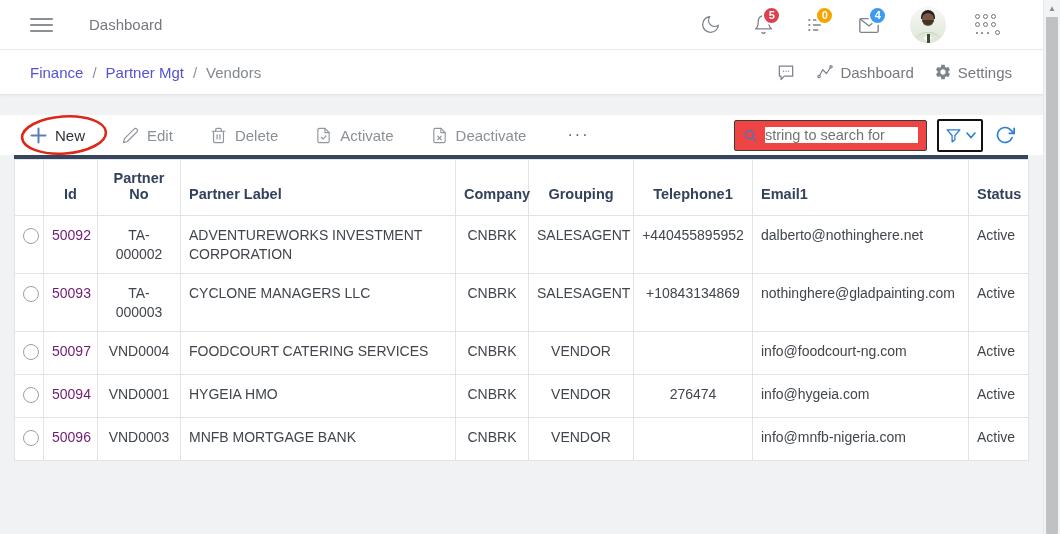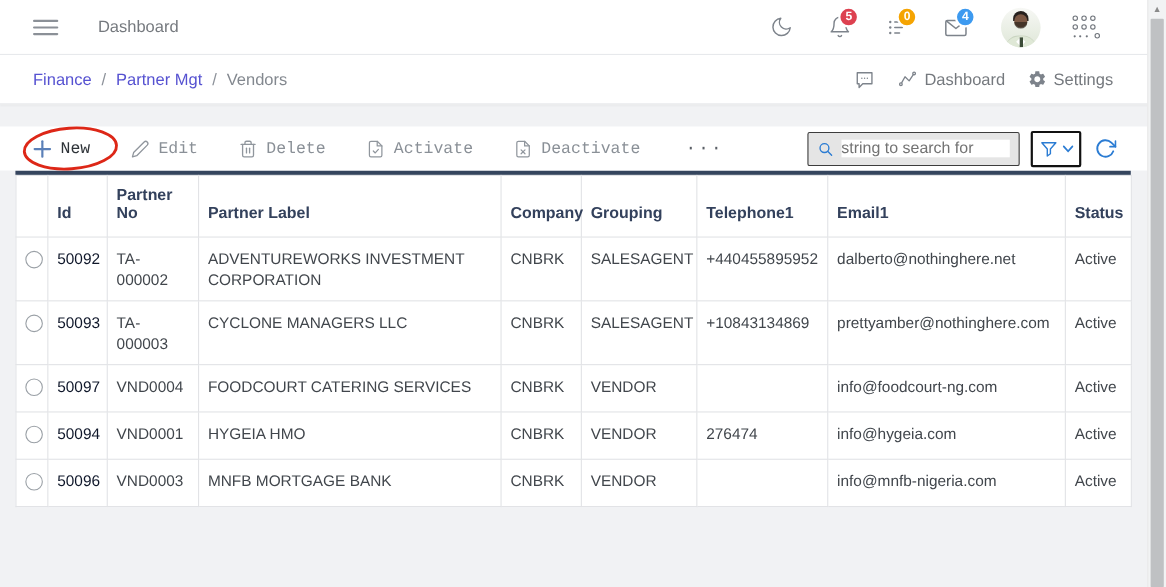--- a/index.html
+++ b/index.html
@@ -66,7 +66,7 @@
   
   .toolbar { margin-top:20px; margin-right:17px; height:40px; background:#fff;
     display:flex; align-items:center; padding:0 28px 0 30px; position:relative; }
-  .tb-group { display:flex; align-items:center; gap:37px;font-family:Liberation Mono, monospace; }
+  .tb-group { display:flex; align-items:center; gap:37px; }
   .tb-btn { display:flex; align-items:center; gap:8px; font-size:15px;
     color:#8a9097; cursor:pointer; white-space:nowrap; }
   .tb-btn.primary { color:#2e3338; }

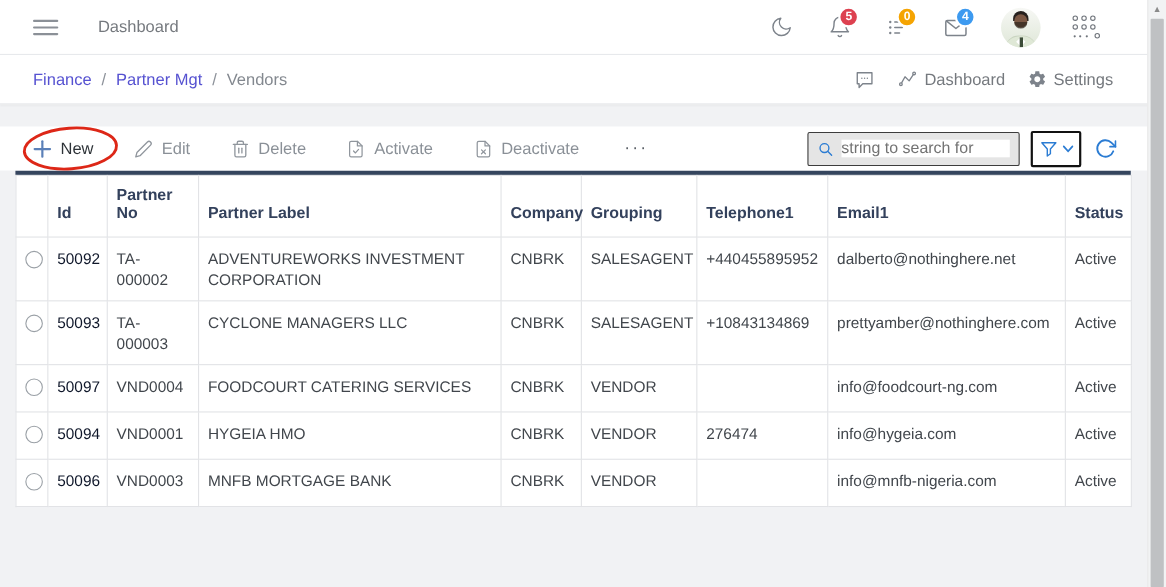--- a/index.html
+++ b/index.html
@@ -76,7 +76,7 @@
 
   .tb-right { margin-left:auto; display:flex; align-items:center; gap:10px; }
   .search-box { width:193px; height:31px; border:1px solid #3c3c3c; border-radius:2px;
-    background:#e5e5e5; display:flex; align-items:center; padding:0 8px; gap:7px; }
+    background:#ef4444; display:flex; align-items:center; padding:0 8px; gap:7px; }
   .search-box input { border:none; outline:none; width:100%; font-size:14.5px;
     font-family:"Liberation Sans", sans-serif; color:#333; }
   .search-box input::placeholder { color:#737373; }

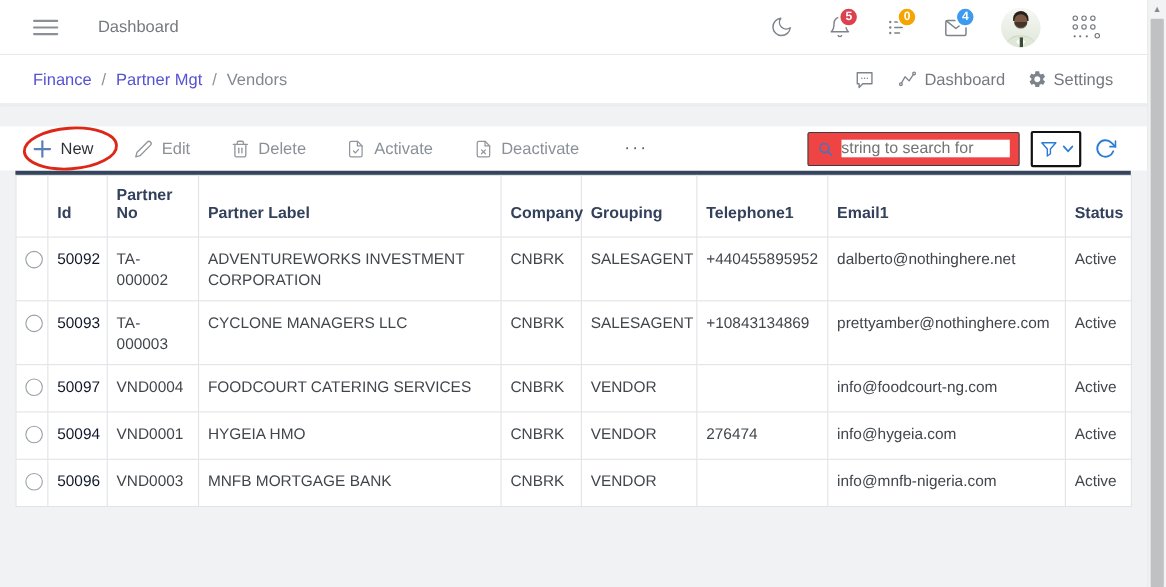--- a/index.html
+++ b/index.html
@@ -96,7 +96,7 @@
   col.w-radio {width:29px;} col.w-id {width:54px;} col.w-pno {width:83px;}
   col.w-label {width:275px;} col.w-co {width:73px;} col.w-grp {width:105px;}
   col.w-tel {width:119px;} col.w-email {width:216px;} col.w-status {width:60px;}
-  .ta-c { text-align:left; } .ta-l { text-align:left; }
+  .ta-c { text-align:center; } .ta-l { text-align:left; }
   td.c-email { white-space:nowrap; overflow:hidden; padding-right:4px; }
   .radio { display:inline-block; width:16px; height:16px; border:1.5px solid #9aa0a6;
     border-radius:50%; background:#fff; cursor:pointer; margin-top:1px; }

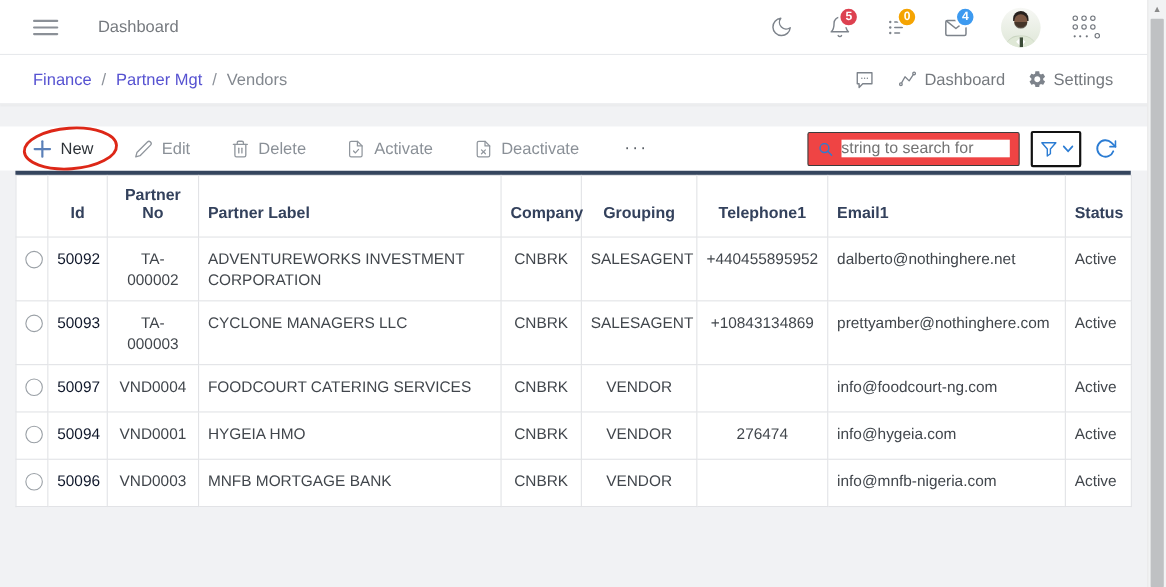--- a/index.html
+++ b/index.html
@@ -101,7 +101,7 @@
   .radio { display:inline-block; width:16px; height:16px; border:1.5px solid #9aa0a6;
     border-radius:50%; background:#fff; cursor:pointer; margin-top:1px; }
   td.c-radio { text-align:center; padding-top:11px; }
-  a.id-link { color:#0f172a; text-decoration:none; cursor:pointer; }
+  a.id-link { color:#701a75; text-decoration:none; cursor:pointer; }
 
   svg { display:block; }
 </style>

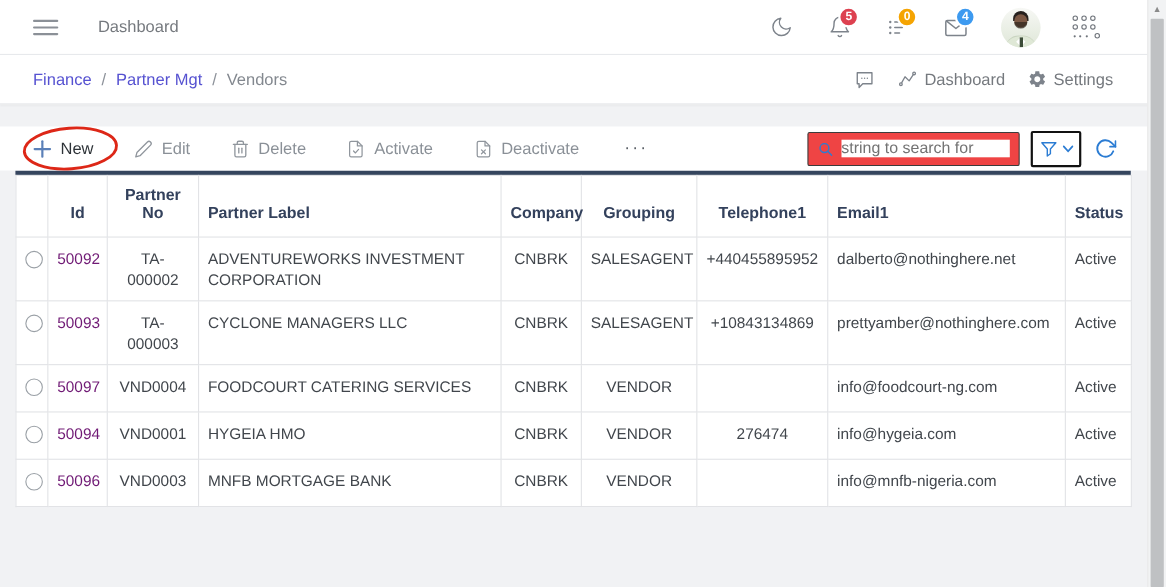--- a/index.html
+++ b/index.html
@@ -333,7 +333,7 @@
     <td class="ta-c">CNBRK</td>
     <td class="ta-c">SALESAGENT</td>
     <td class="ta-c">+10843134869</td>
-    <td class="ta-l c-email">prettyamber@nothinghere.com</td>
+    <td class="ta-l c-email">nothinghere@gladpainting.com</td>
     <td class="ta-l">Active</td>
   </tr>
         <tr>

